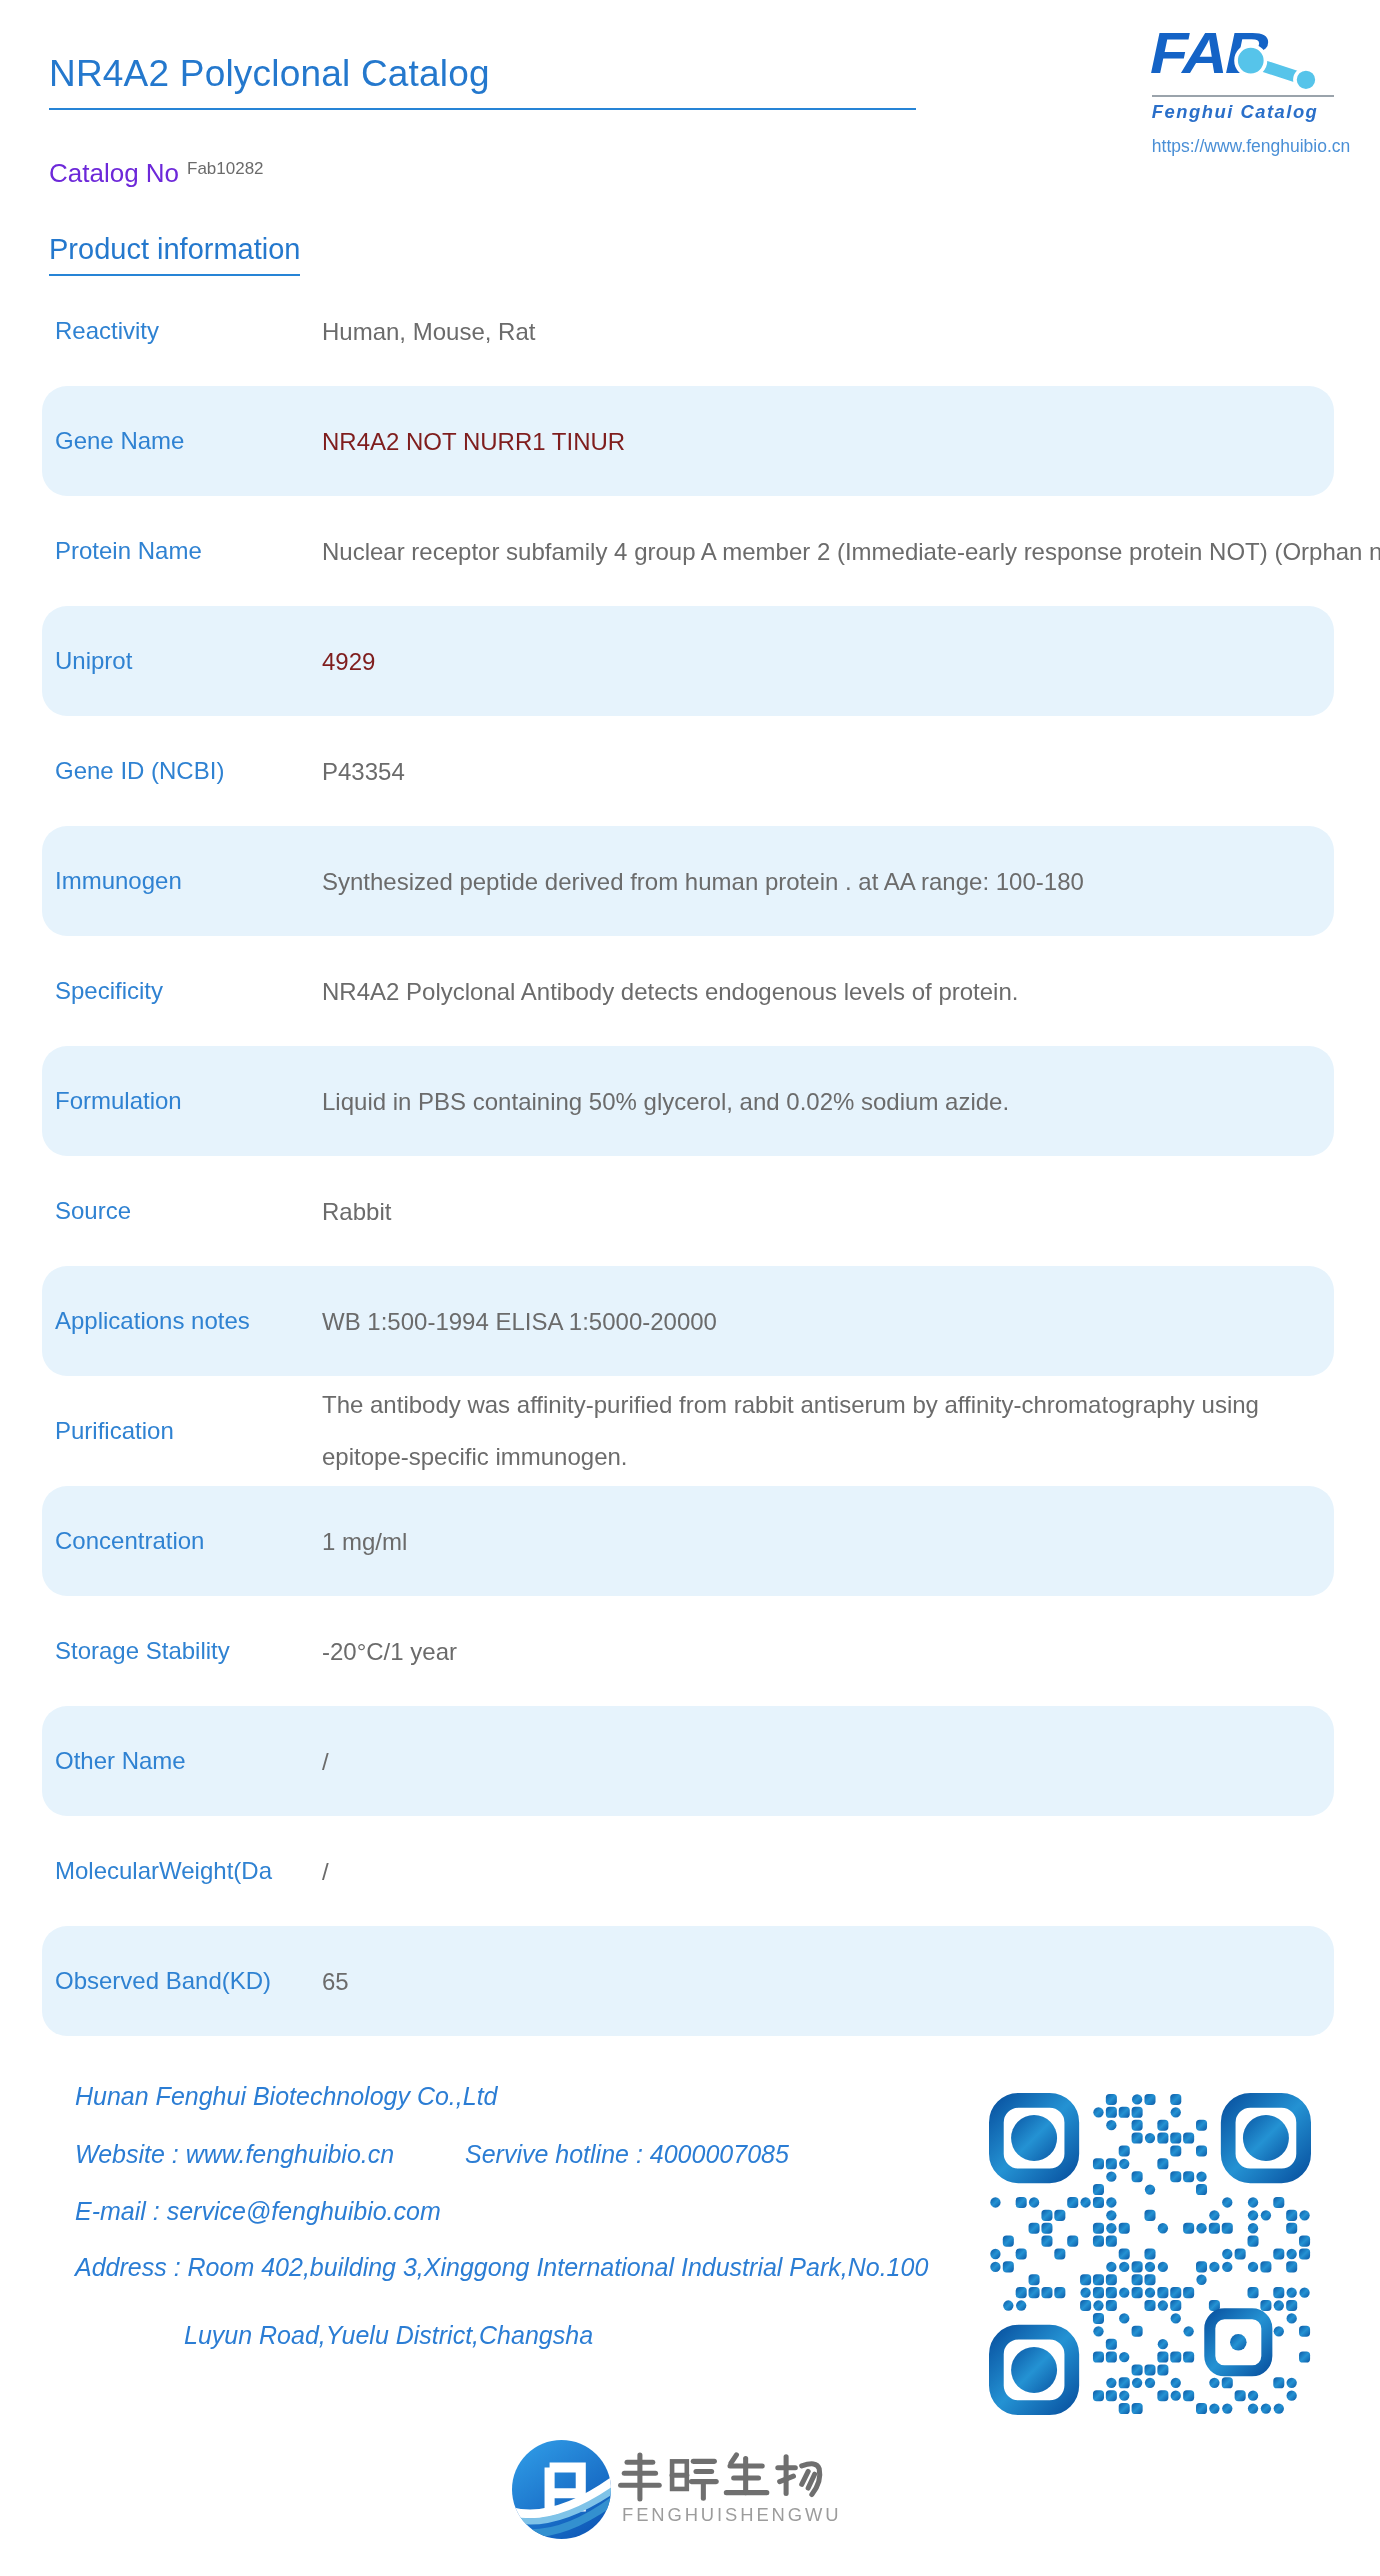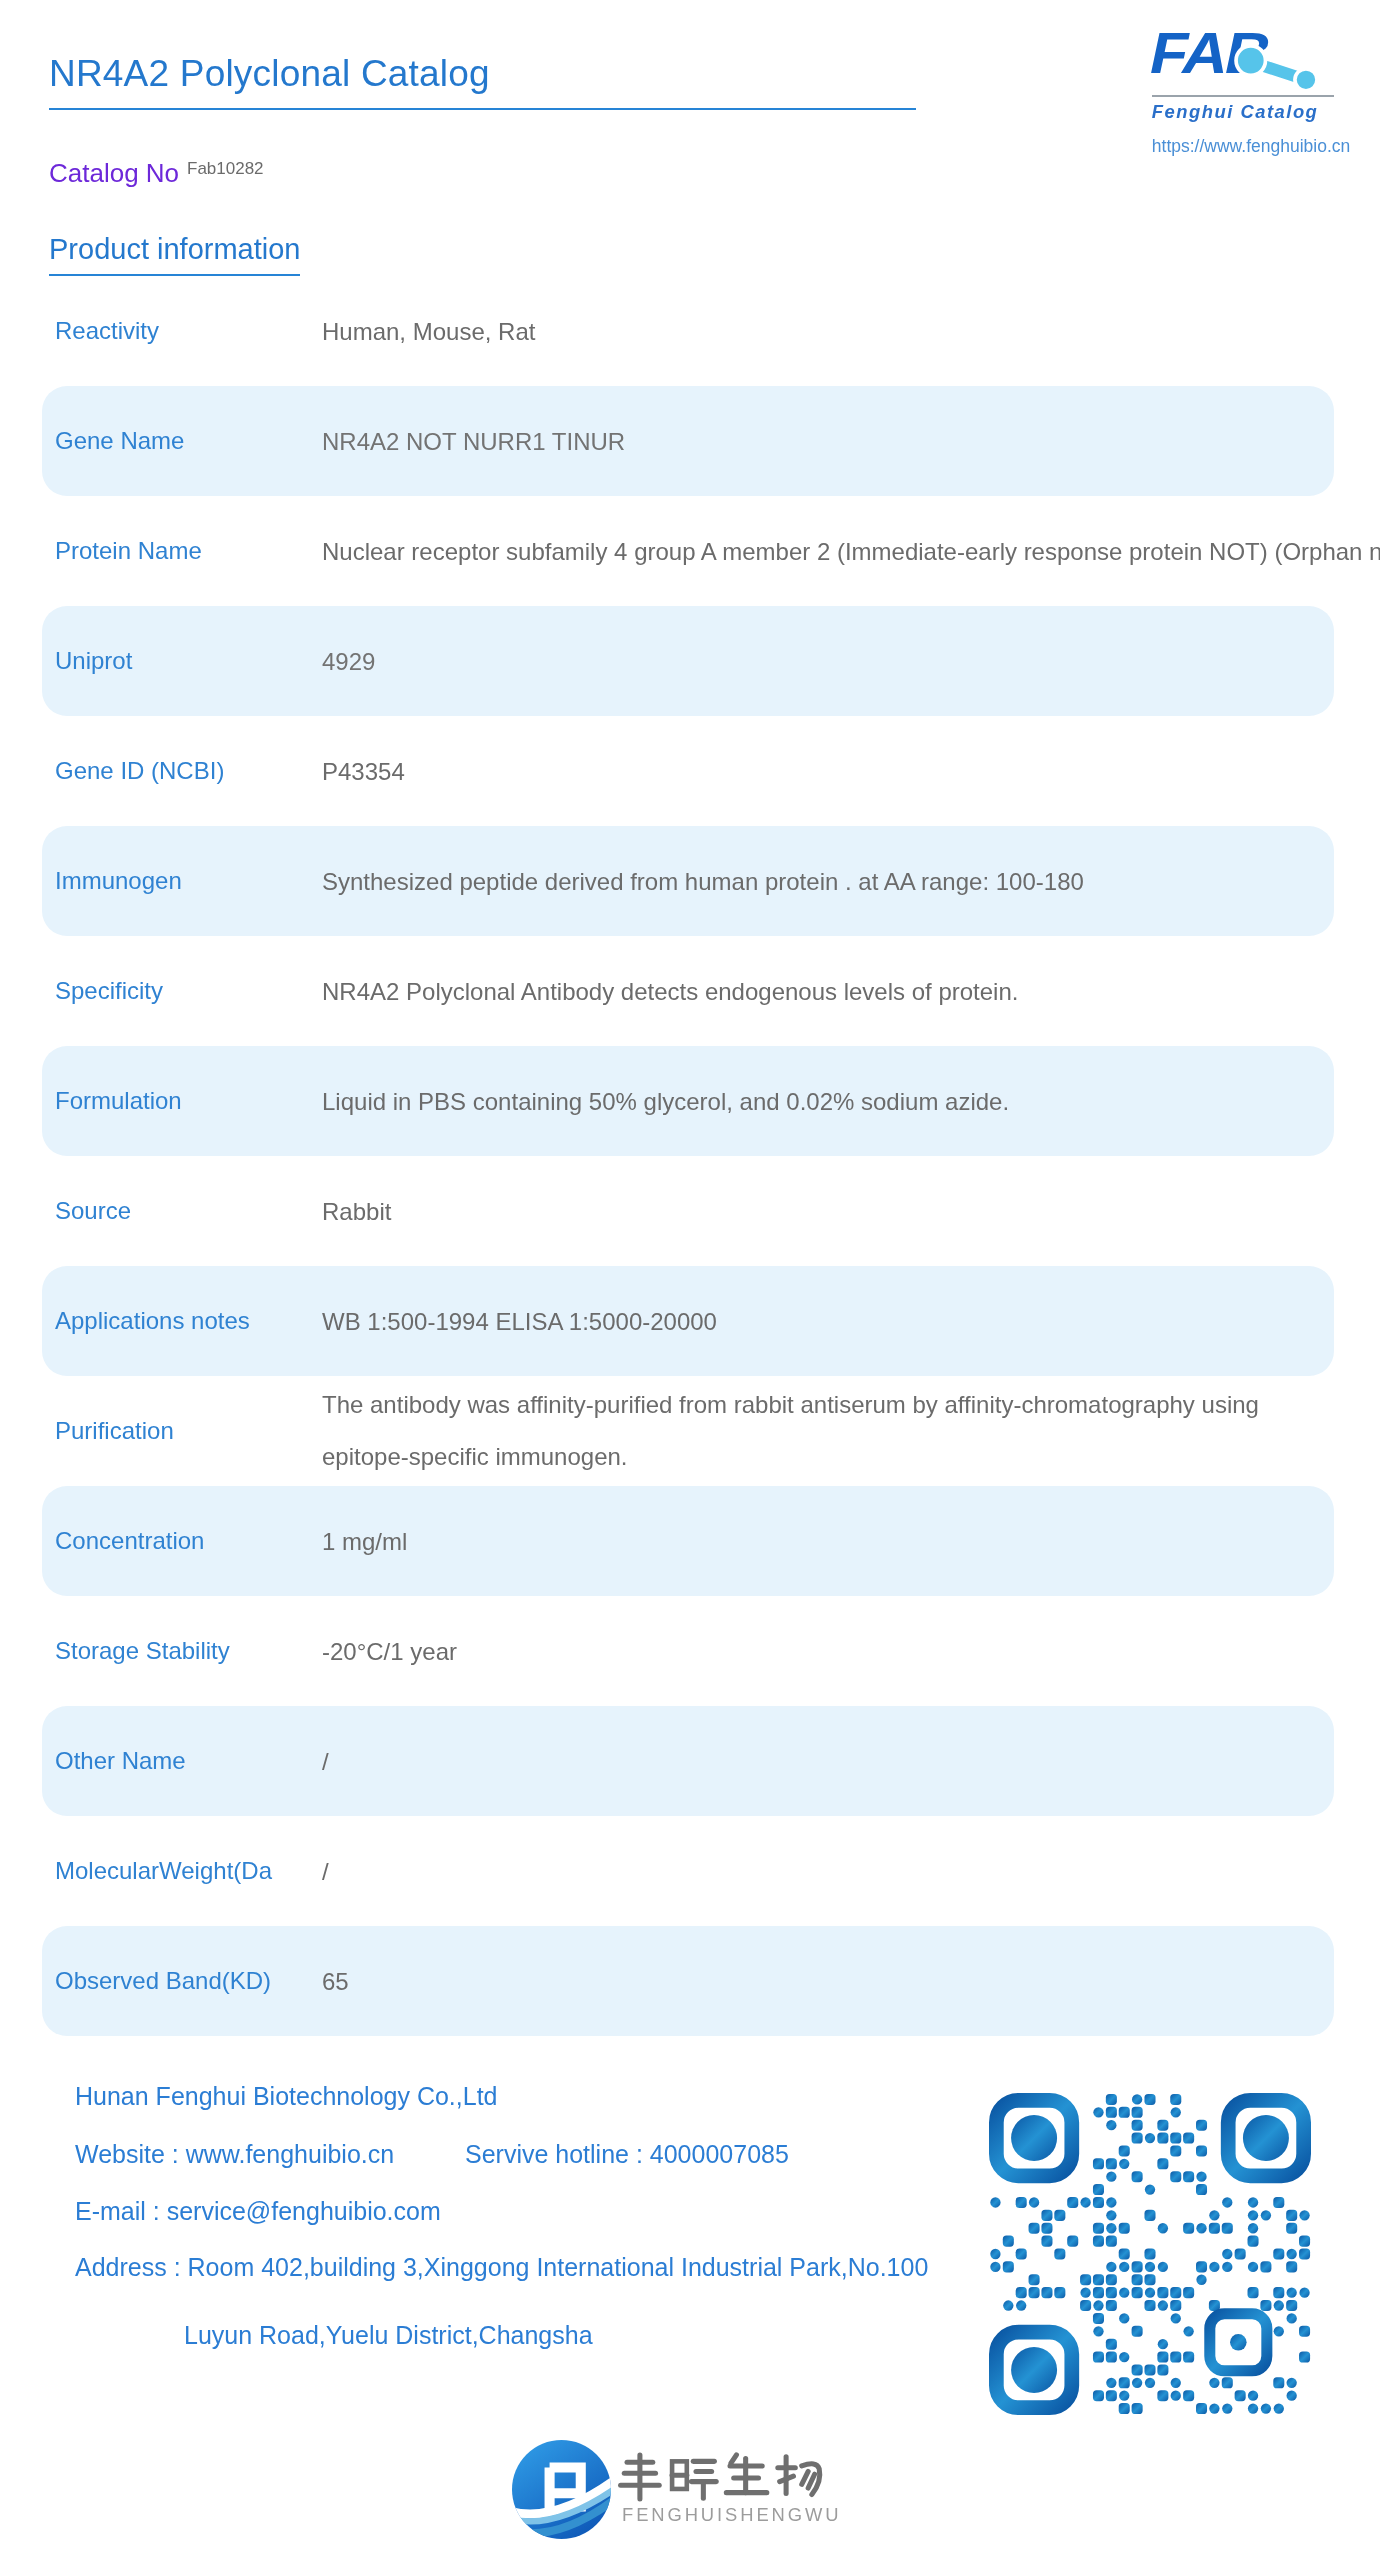--- a/index.html
+++ b/index.html
@@ -44,7 +44,7 @@
   .cell-value{
     flex:1;font-size:24px;color:#6b6b6b;white-space:nowrap;line-height:31px;
   }
-  .cell-value.accent{color:#737373;}
+  .cell-value.accent{color:#7f1d1d;}
   .cell-value.wrap{white-space:normal;max-width:989px;line-height:52px;}
   
   .footer-line{position:absolute;font-size:25px;color:#2b7dd4;white-space:nowrap;}

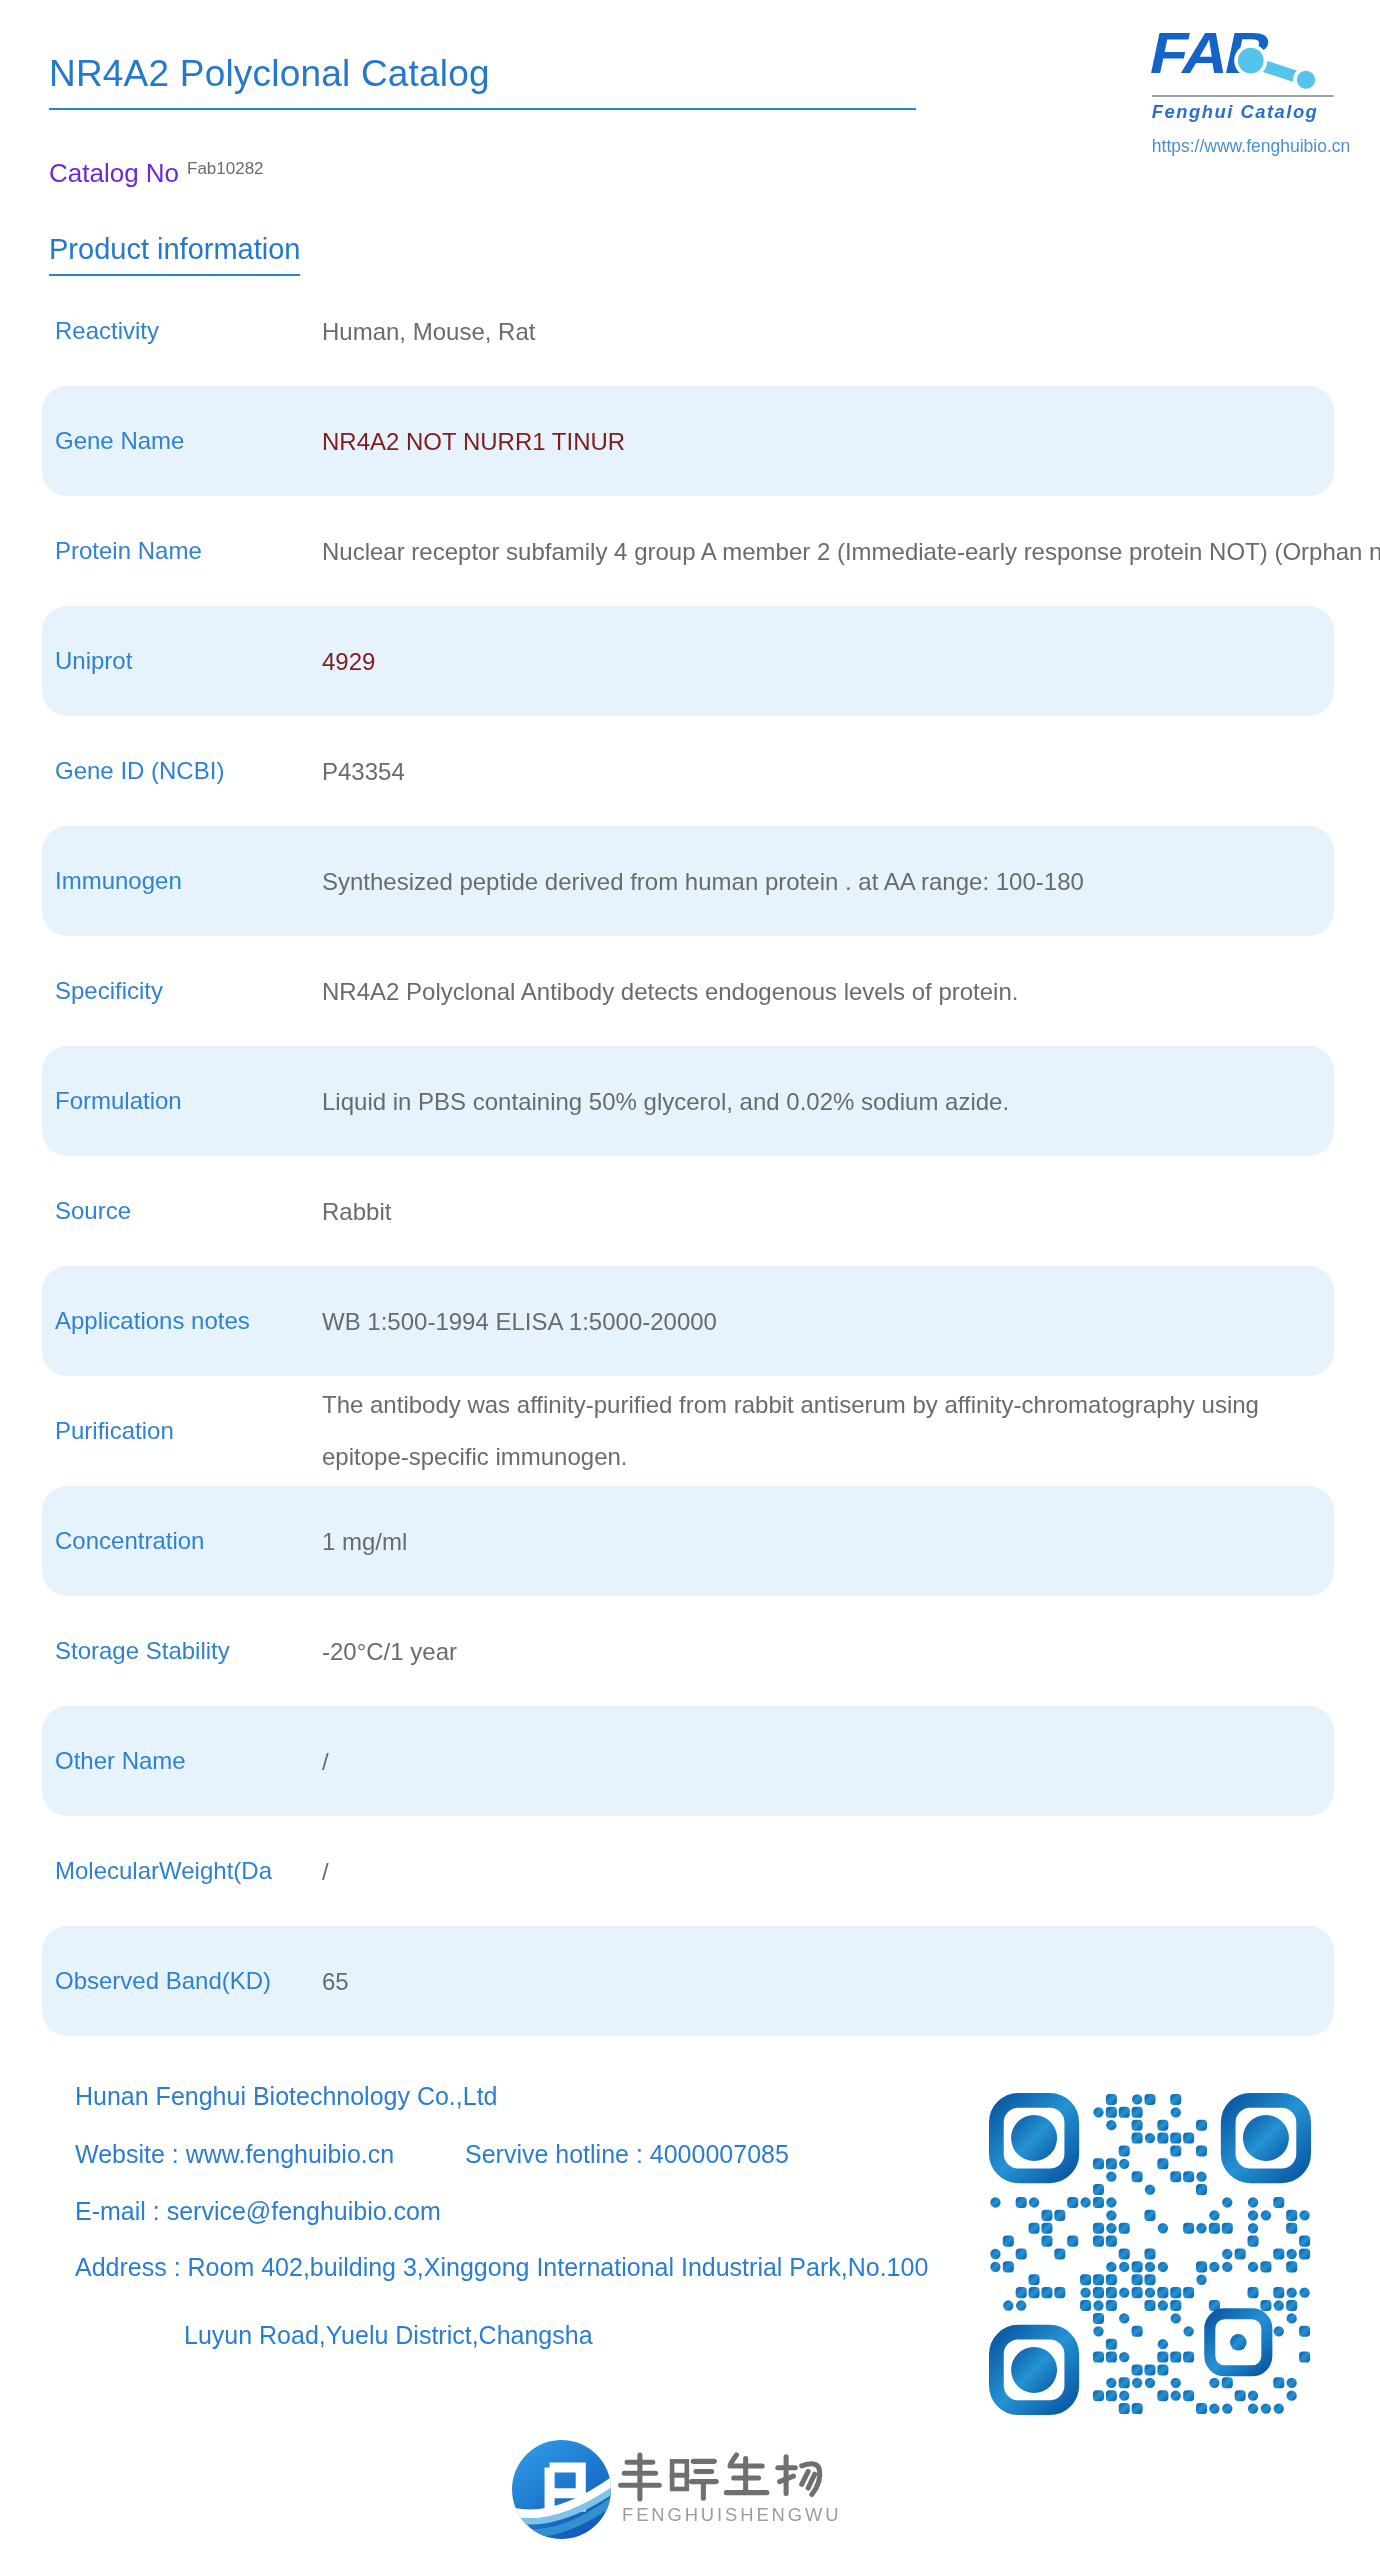--- a/index.html
+++ b/index.html
@@ -47,7 +47,7 @@
   .cell-value.accent{color:#7f1d1d;}
   .cell-value.wrap{white-space:normal;max-width:989px;line-height:52px;}
   
-  .footer-line{position:absolute;font-size:25px;color:#2b7dd4;white-space:nowrap;}
+  .footer-line{position:absolute;font-size:25px;color:#2b7dd4;white-space:nowrap;font-style:italic;}
   .qr{position:absolute;left:989px;top:2093px;width:322px;height:322px;}
   .company-logo{position:absolute;left:512px;top:2440px;width:99px;height:99px;}
   .company-cn-svg{position:absolute;left:616px;top:2451px;}

